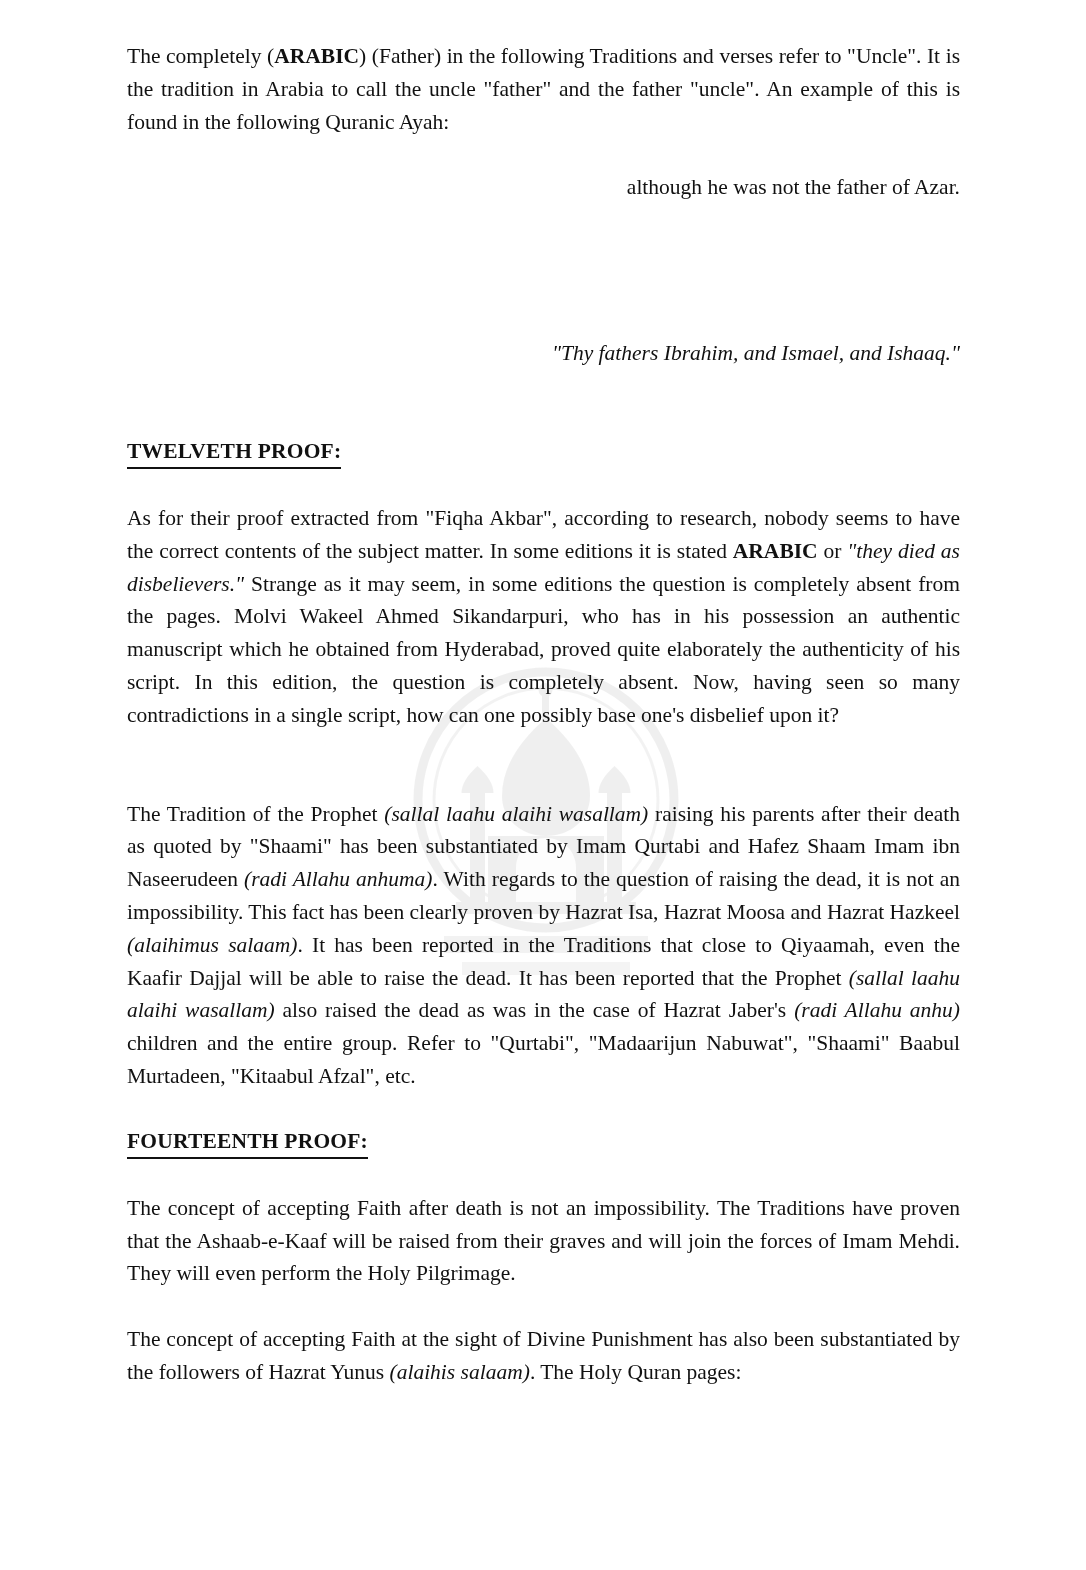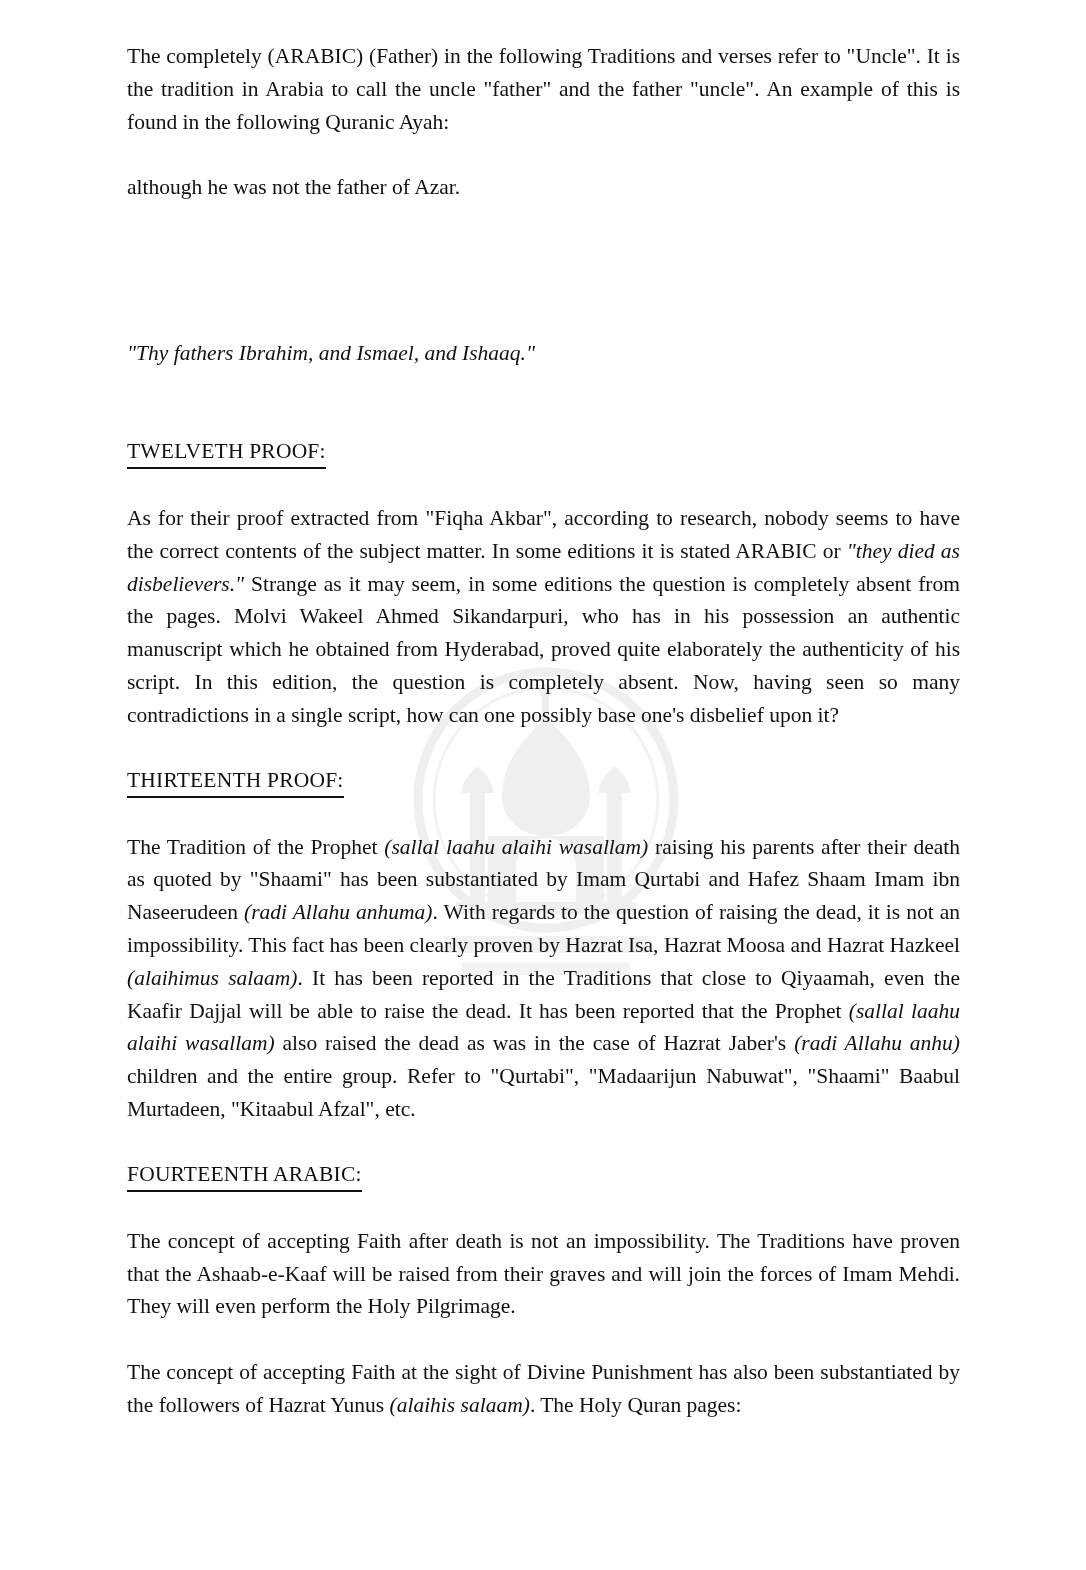--- a/index.html
+++ b/index.html
@@ -66,7 +66,7 @@
     padding-bottom: 1px;
   }
 
-  b.arabic-token { font-weight: normal; margin-top: 48px; }
+  b.arabic-token { font-weight: bold; margin-top: 48px; }
   i.ital { font-style: italic; }
 
   .tail-space { height: 210px; }

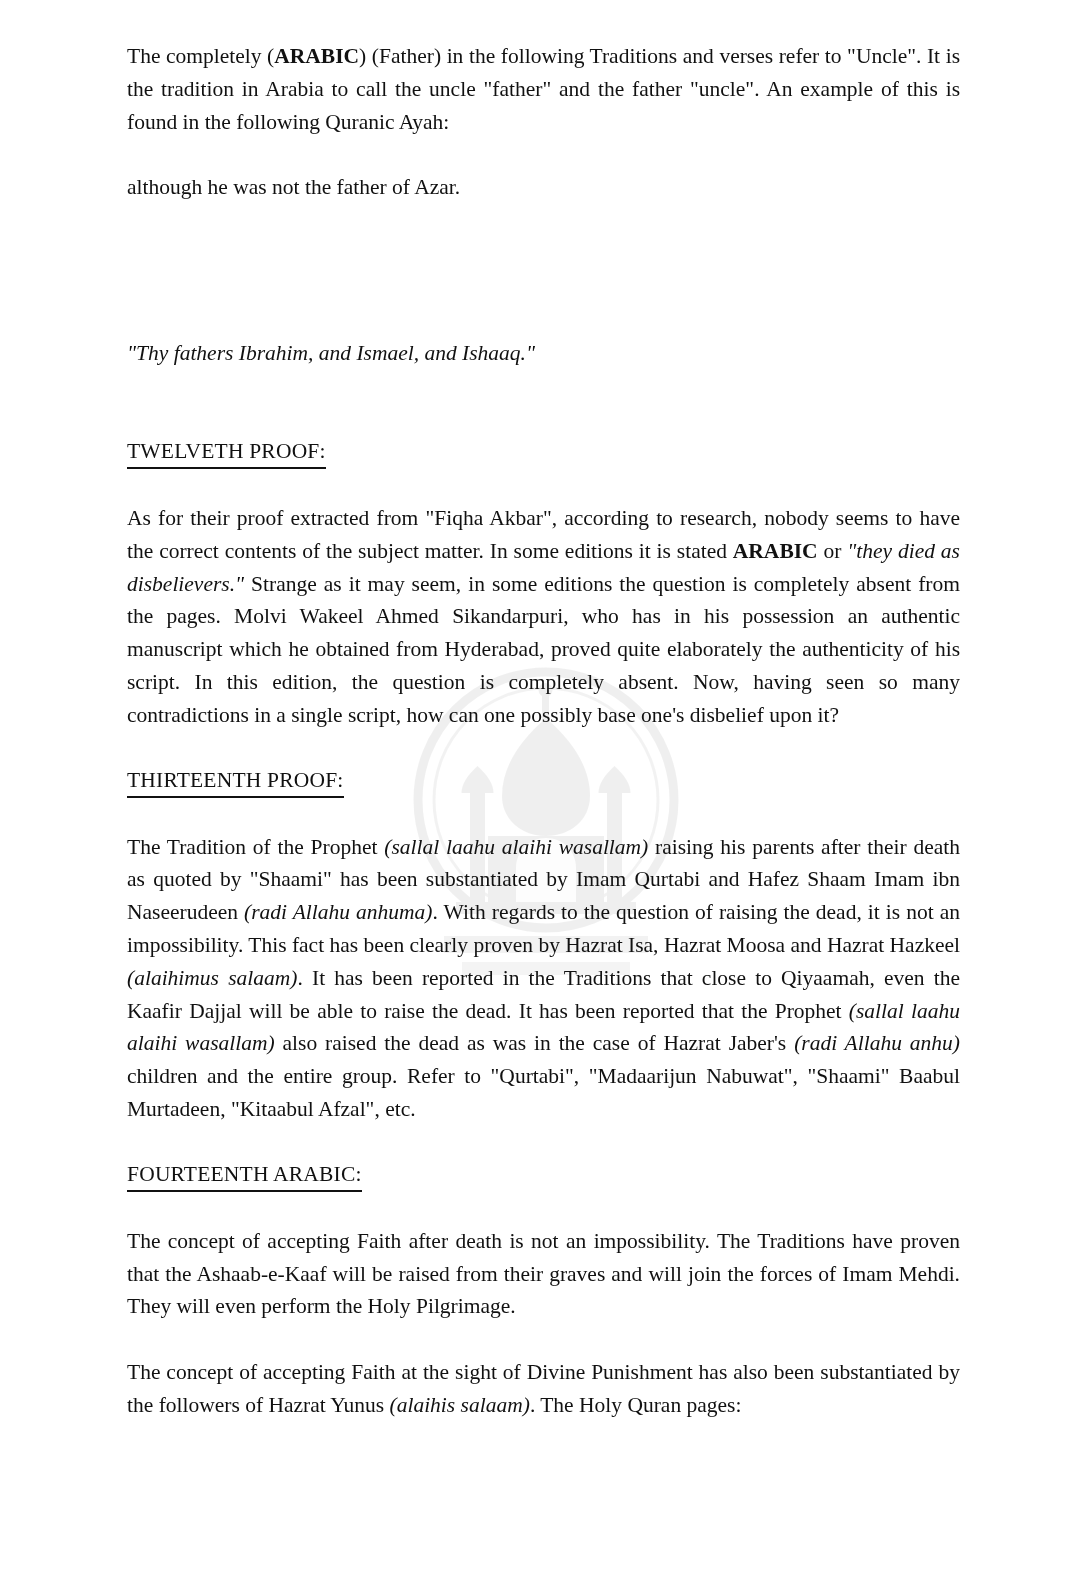--- a/index.html
+++ b/index.html
@@ -49,7 +49,7 @@
     -webkit-hyphens: none;
     hyphens: none;
   }
-  p.body-text.nojust { text-align: left; }
+  p.body-text.nojust { text-align: right; }
   .gap-md { height: 33px; }
   .gap-xl { height: 100px; }
 

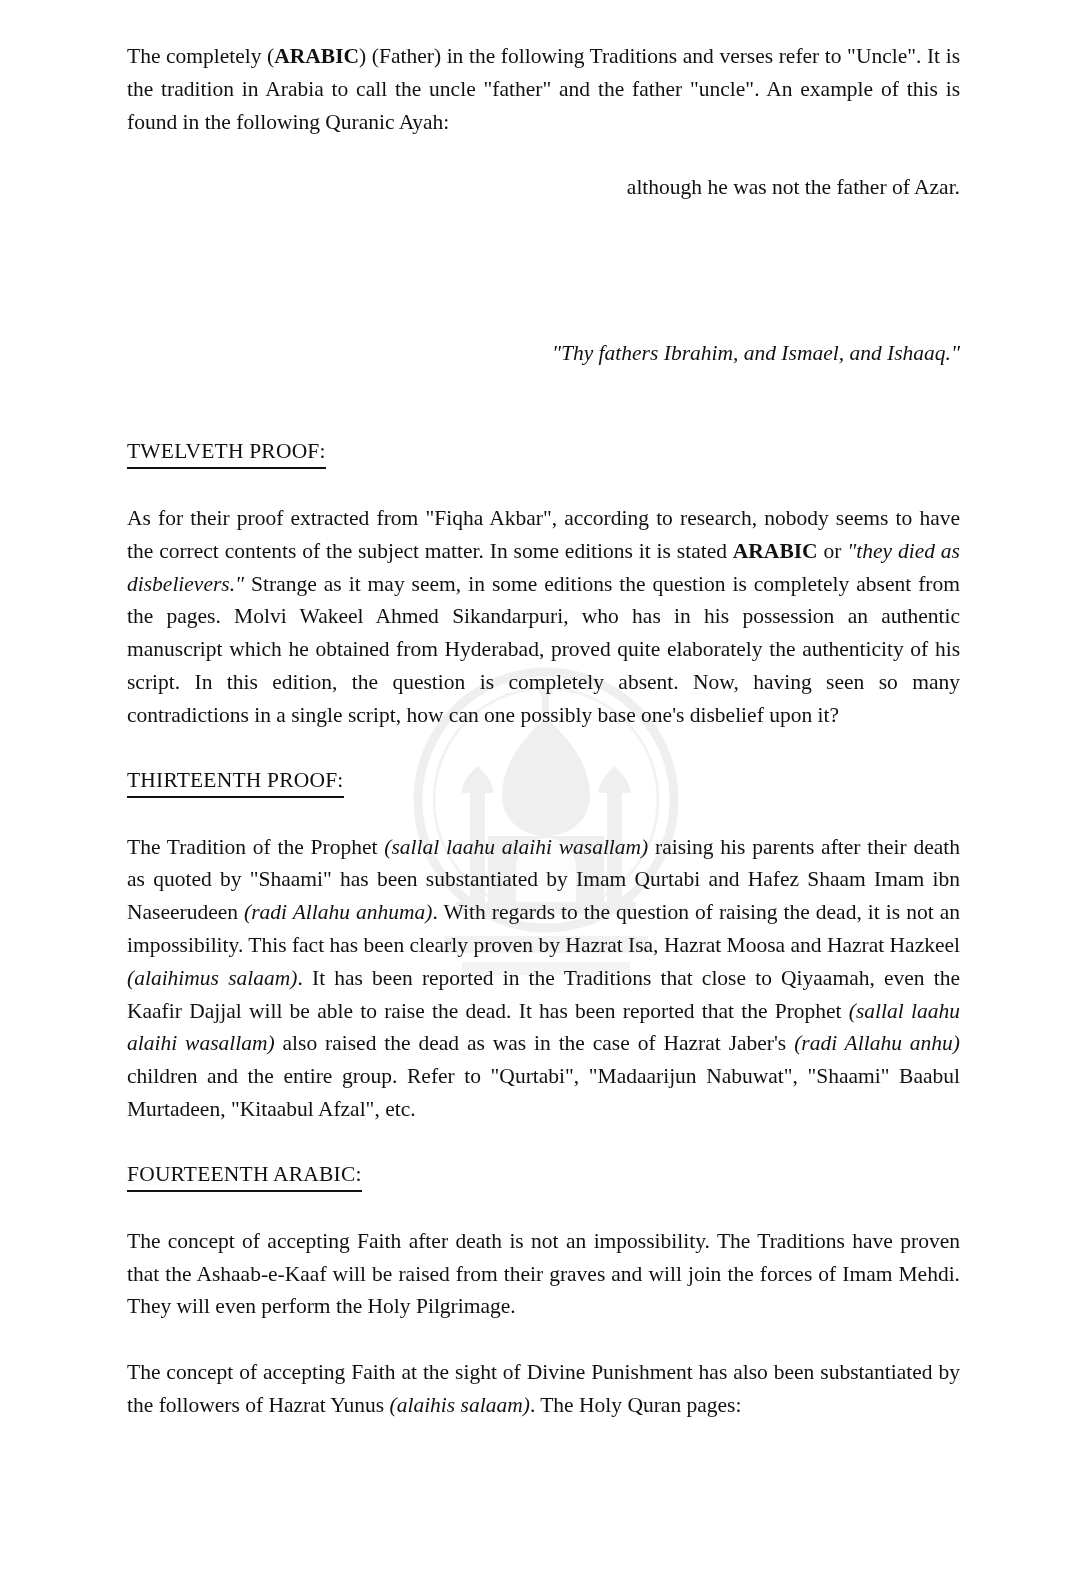--- a/index.html
+++ b/index.html
@@ -57,7 +57,7 @@
     margin: 0;
     font-size: 21.5px;
     line-height: 30px;
-    font-weight: normal;
+    font-weight: bold;
     letter-spacing: 0.2px;
   }
   h2.proof-heading .ul {

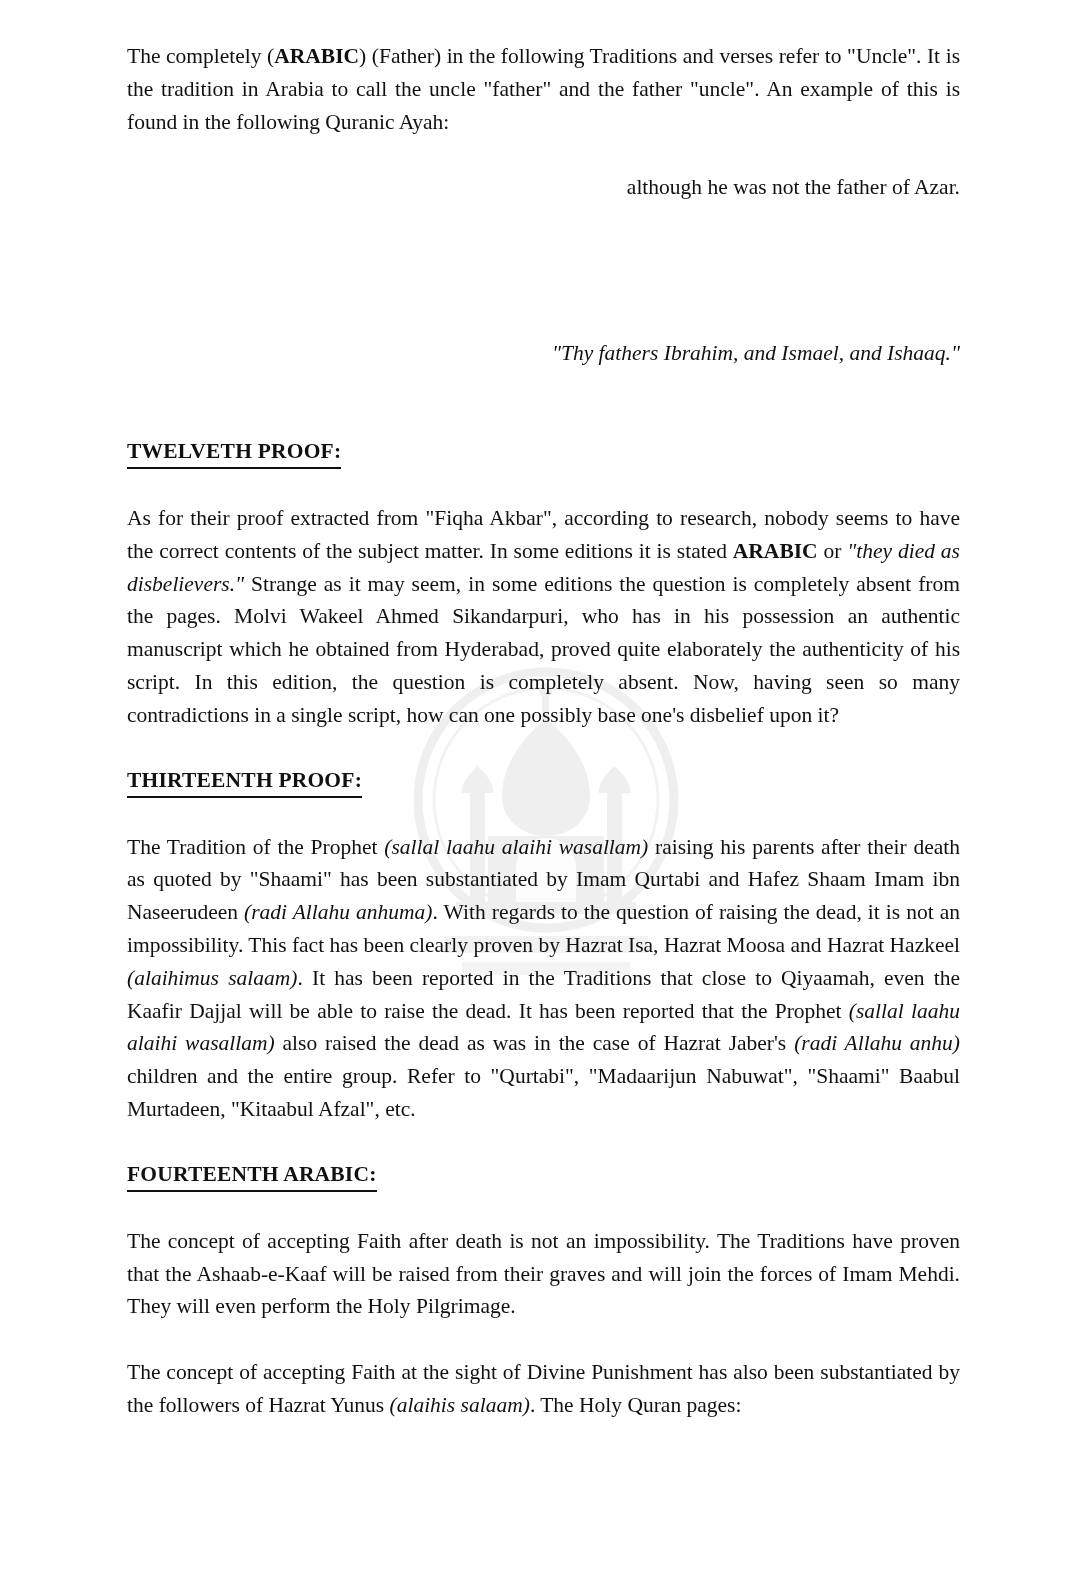--- a/index.html
+++ b/index.html
@@ -123,7 +123,6 @@
 
     <div class="gap-md"></div>
 
-    <h2 class="proof-heading"><span class="ul">THIRTEENTH PROOF: </span></h2>
 
     <div class="gap-md"></div>
 

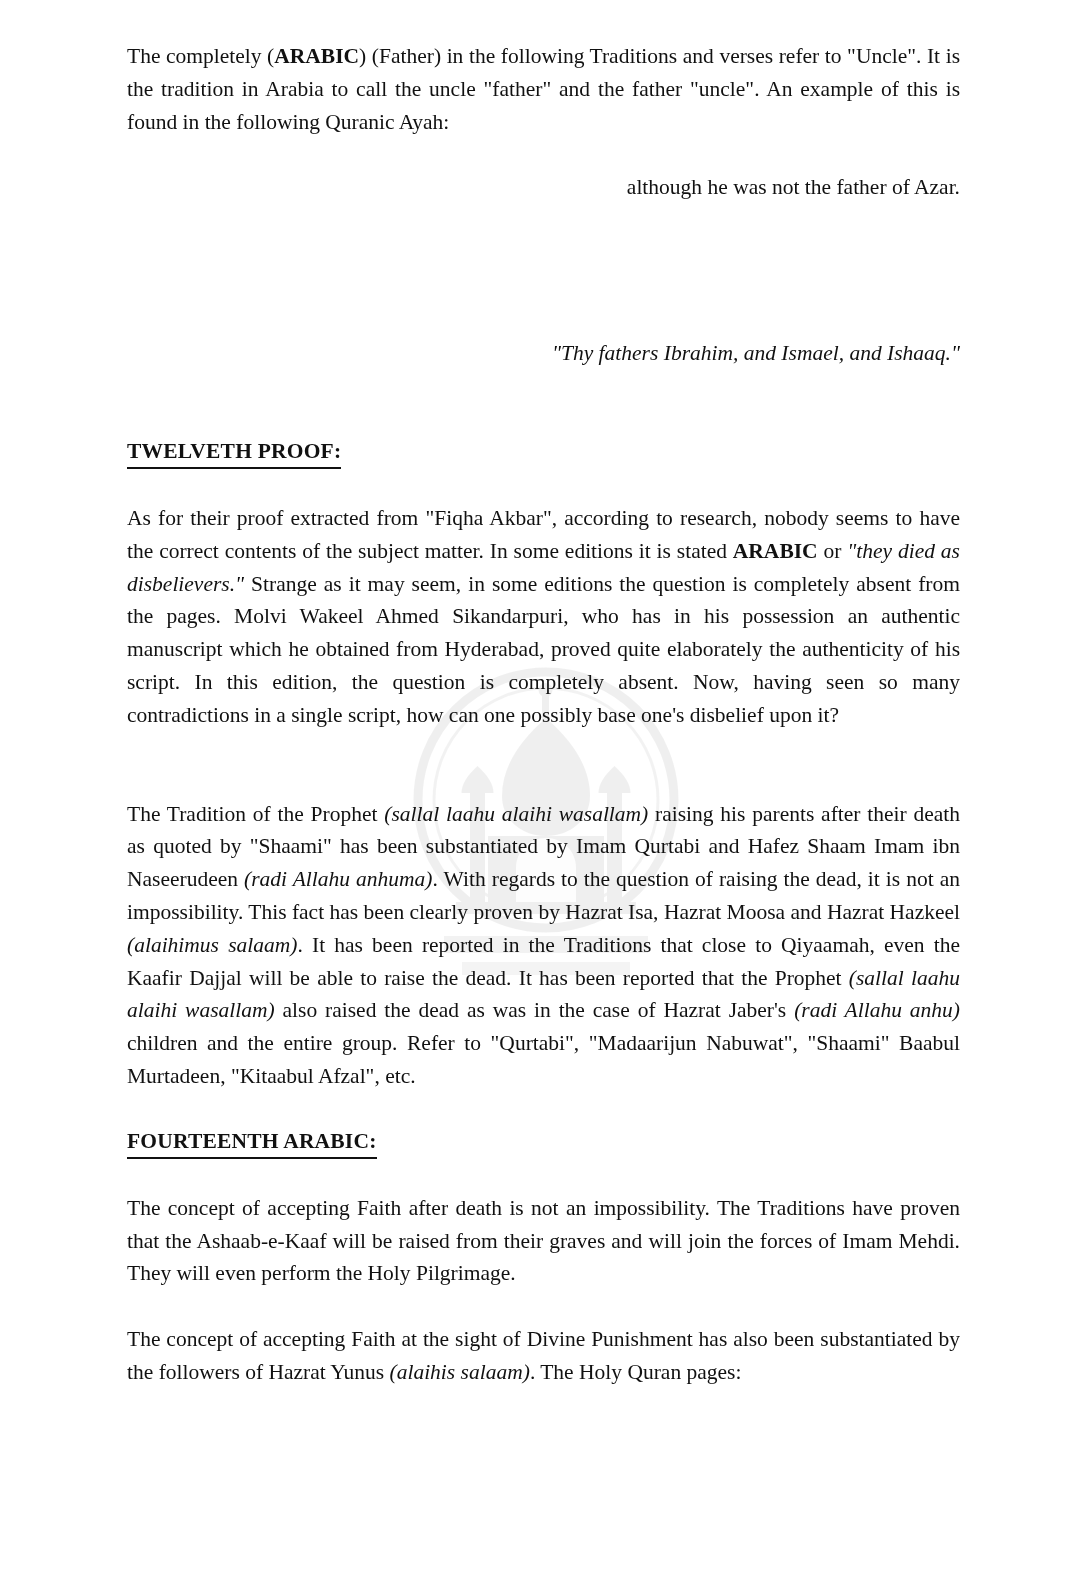--- a/index.html
+++ b/index.html
@@ -130,7 +130,7 @@
 
     <div class="gap-md"></div>
 
-    <h2 class="proof-heading"><span class="ul">FOURTEENTH ARABIC:</span></h2>
+    <h2 class="proof-heading"><span class="ul">FOURTEENTH PROOF:</span></h2>
 
     <div class="gap-md"></div>
 

